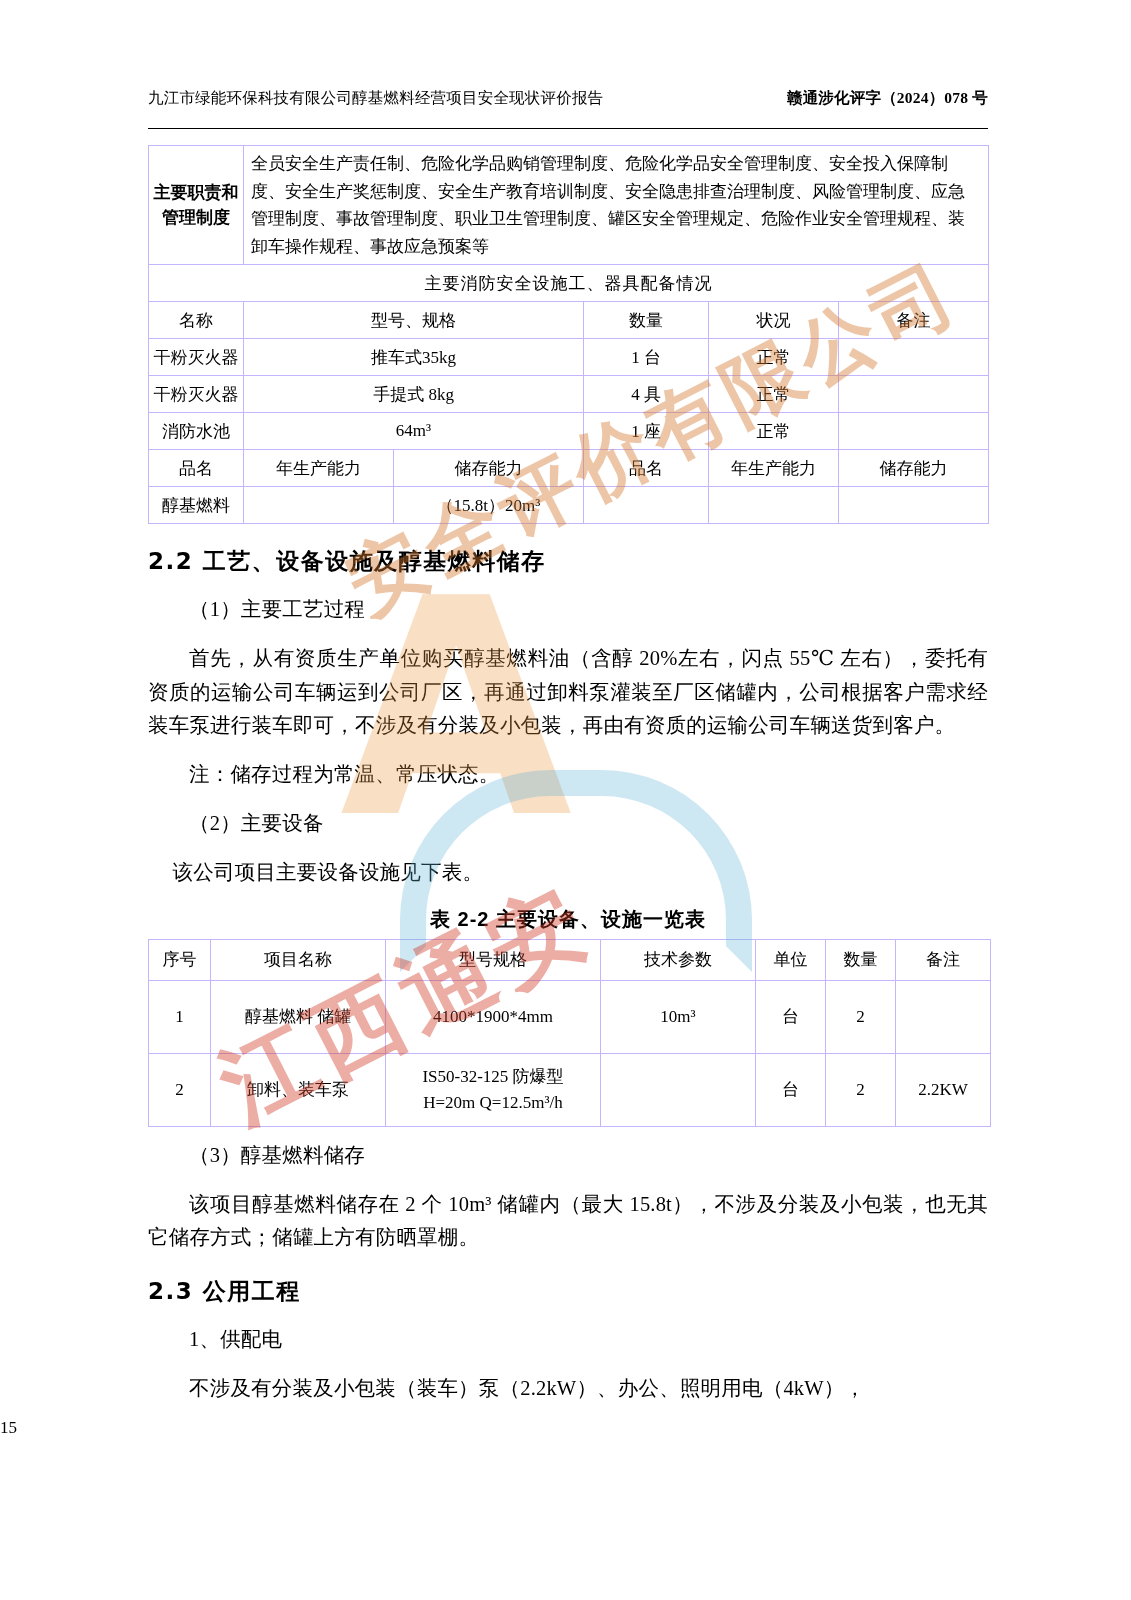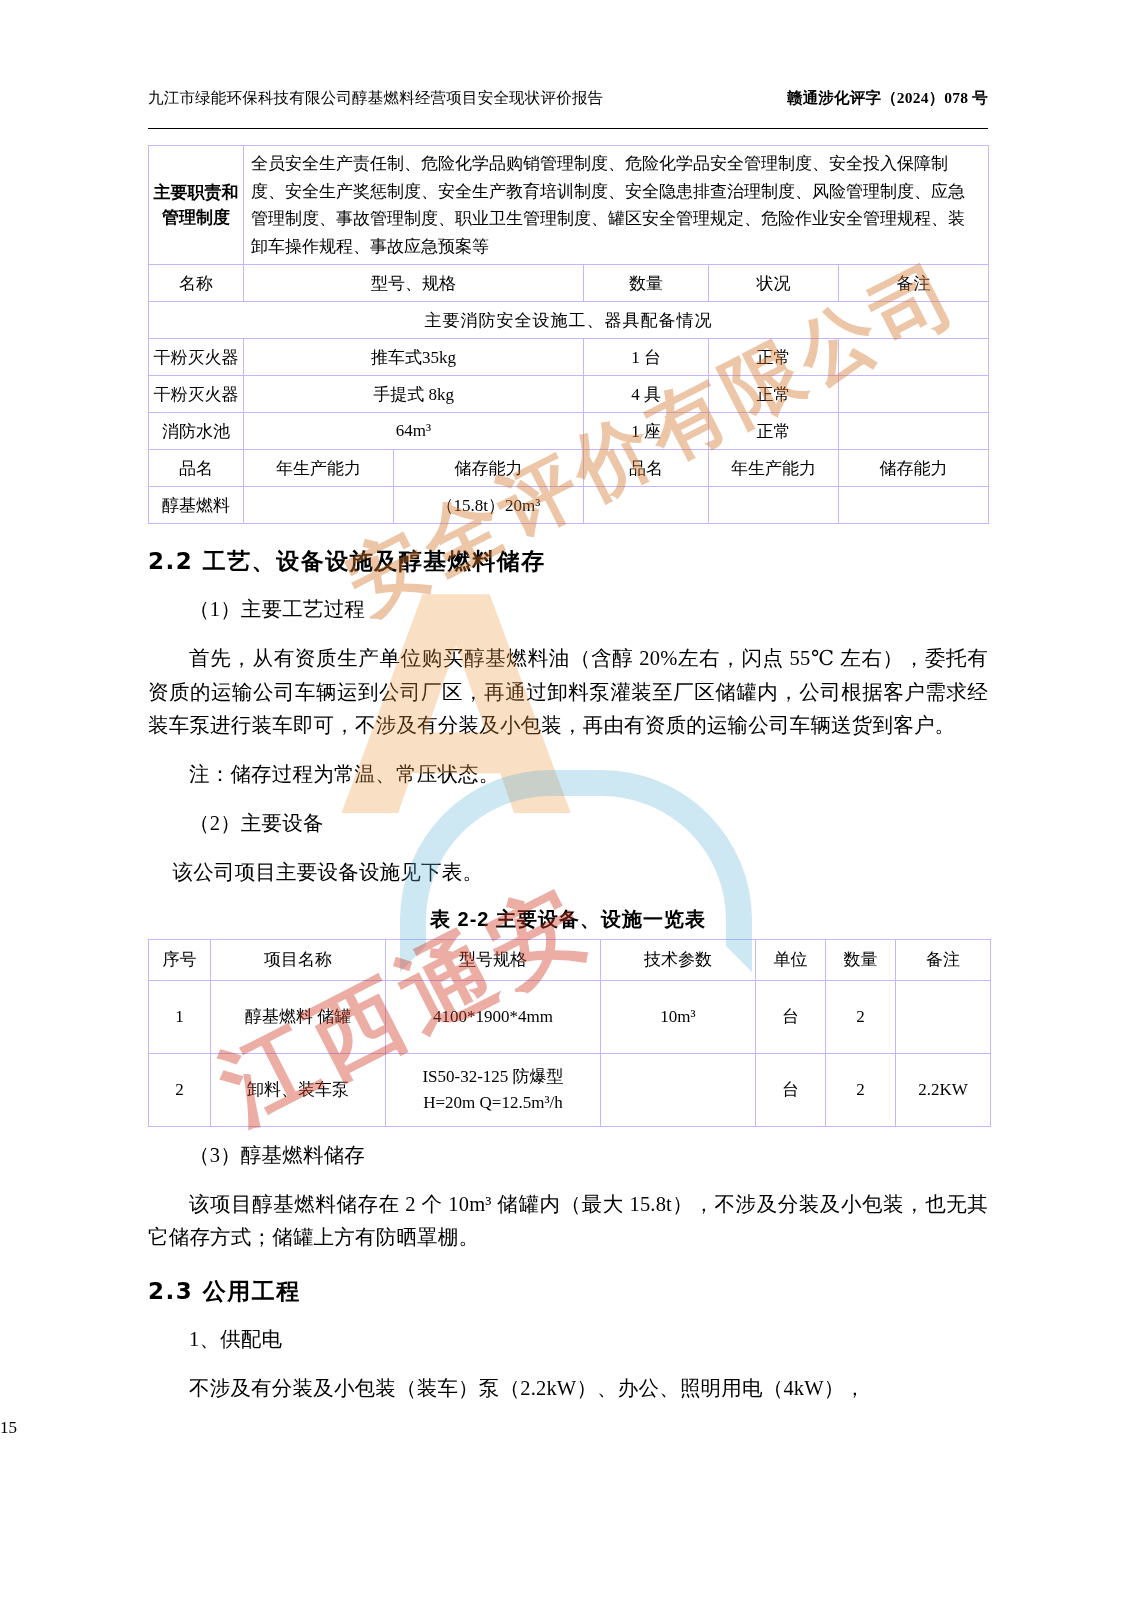--- a/index.html
+++ b/index.html
@@ -194,14 +194,14 @@
         <td class="para" colspan="5">全员安全生产责任制、危险化学品购销管理制度、危险化学品安全管理制度、安全投入保障制度、安全生产奖惩制度、安全生产教育培训制度、安全隐患排查治理制度、风险管理制度、应急管理制度、事故管理制度、职业卫生管理制度、罐区安全管理规定、危险作业安全管理规程、装卸车操作规程、事故应急预案等</td>
       </tr>
       <tr>
+        <td class="section" colspan="6">主要消防安全设施工、器具配备情况</td>
+      </tr>
+      <tr>
         <td class="hdr">名称</td>
         <td class="hdr" colspan="2">型号、规格</td>
         <td class="hdr">数量</td>
         <td class="hdr">状况</td>
         <td class="hdr">备注</td>
-      </tr>
-      <tr>
-        <td class="section" colspan="6">主要消防安全设施工、器具配备情况</td>
       </tr>
       <tr>
         <td>干粉灭火器</td>

